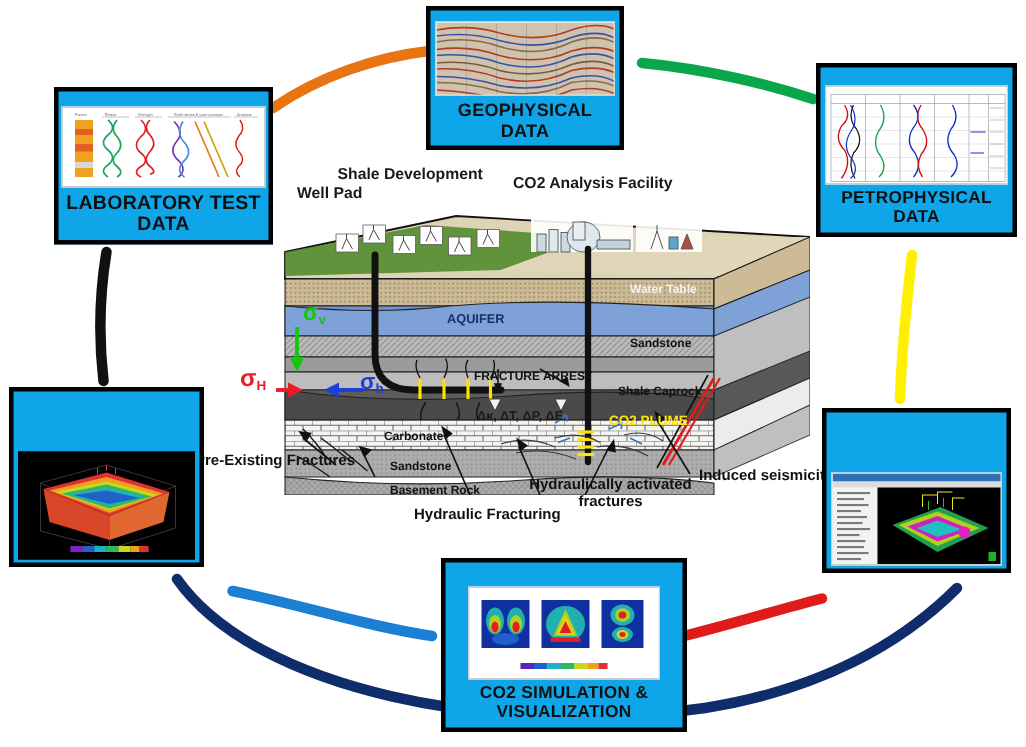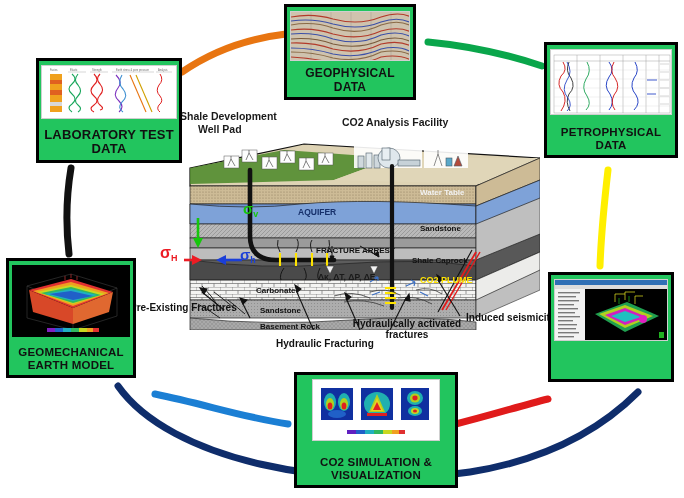--- a/index.html
+++ b/index.html
@@ -9,9 +9,9 @@
   .arcs{position:absolute;left:0;top:0;width:684px;height:498px;}
 
   
-  .panel{position:absolute;background:#22c55e;border:3px solid #000;
+  .panel{position:absolute;background:#0ea5e9;border:3px solid #000;
          box-sizing:border-box;display:flex;flex-direction:column;
-         align-items:center;justify-content:space-between;}
+         align-items:center;justify-content:flex-end;}
   .panel .thumb{margin:4px 4px 2px 4px;background:#fff;overflow:hidden;
                 position:relative;border:1px solid #cfcfcf;box-sizing:border-box;}
   .panel .cap{font-weight:bold;text-align:center;line-height:1.12;

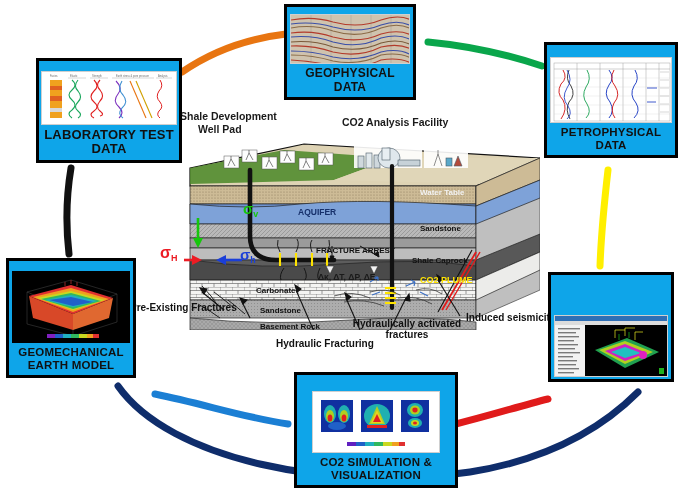--- a/index.html
+++ b/index.html
@@ -243,7 +243,7 @@
       </g>
     </svg>
 
-    <div class="lbl lbl-out" style="left:-4px;top:-30px;">Shale Development</div>
+    <div class="lbl lbl-out" style="left:-4px;top:-30px;padding-left:45px;">Shale Development</div>
     <div class="lbl lbl-out" style="left:14px;top:-17px;">Well Pad</div>
     <div class="lbl lbl-out" style="left:158px;top:-24px;">CO2 Analysis Facility</div>
 

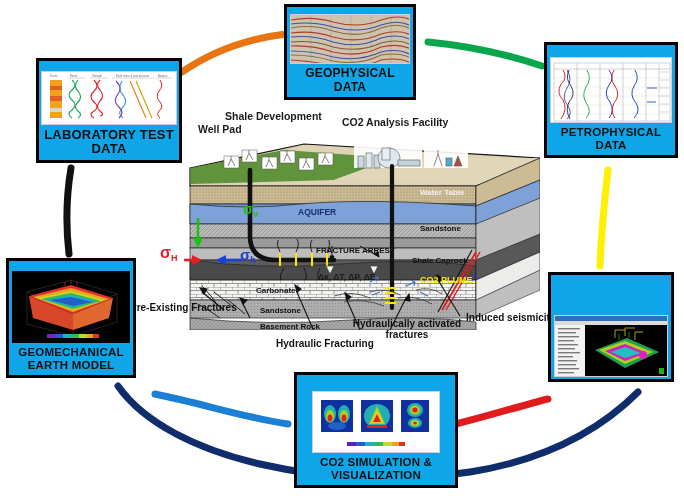--- a/index.html
+++ b/index.html
@@ -40,7 +40,7 @@
   .lbl-in-w{font-size:8px;color:#f2f2f2;}
   .lbl-aq{font-size:8.5px;color:#16306b;}
   .lbl-plume{font-size:9px;color:#ffe400;margin-left:14px;}
-  .sig-v{color:#16c60c;font-size:15px;margin-left:41px;}
+  .sig-v{color:#16c60c;font-size:15px;}
   .sig-h{color:#ec1c24;font-size:16px;}
   .sig-hh{color:#1b3fd8;font-size:15px;}
   .sub{font-size:9px;vertical-align:-3px;}

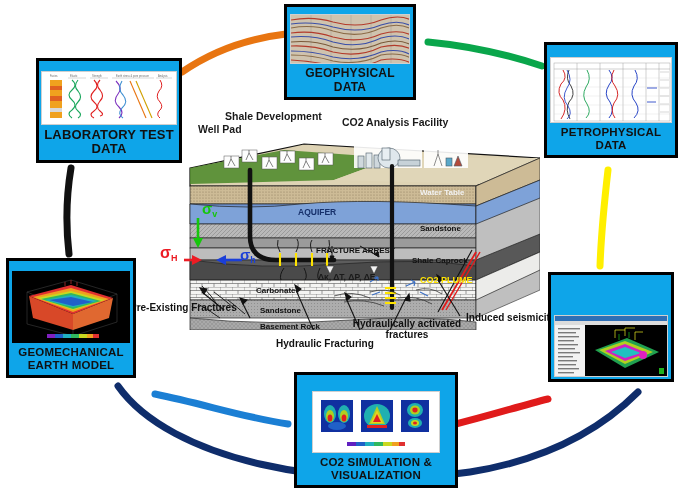--- a/index.html
+++ b/index.html
@@ -39,7 +39,7 @@
   .lbl-in{font-size:8px;color:#111;}
   .lbl-in-w{font-size:8px;color:#f2f2f2;}
   .lbl-aq{font-size:8.5px;color:#16306b;}
-  .lbl-plume{font-size:9px;color:#ffe400;margin-left:14px;}
+  .lbl-plume{font-size:9px;color:#ffe400;}
   .sig-v{color:#16c60c;font-size:15px;}
   .sig-h{color:#ec1c24;font-size:16px;}
   .sig-hh{color:#1b3fd8;font-size:15px;}

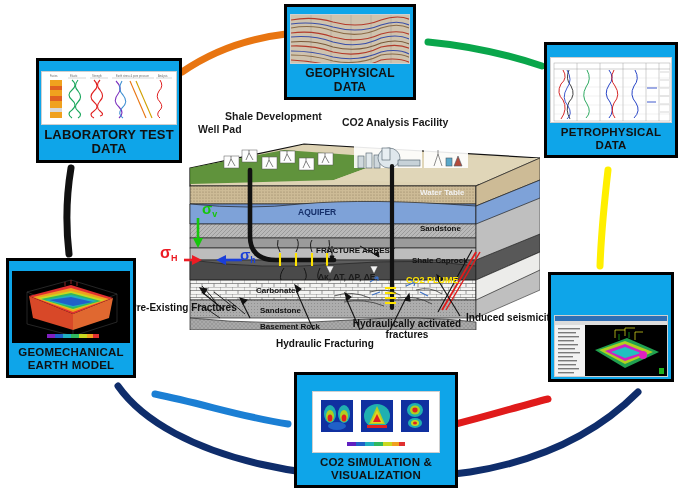--- a/index.html
+++ b/index.html
@@ -397,10 +397,6 @@
         </g>
       </svg>
     </div>
-    <div class="cap">
-      <span>GEOMECHANICAL</span><br>
-      <span>EARTH MODEL</span>
-    </div>
   </div>
 
   <div class="panel" id="p-res">

